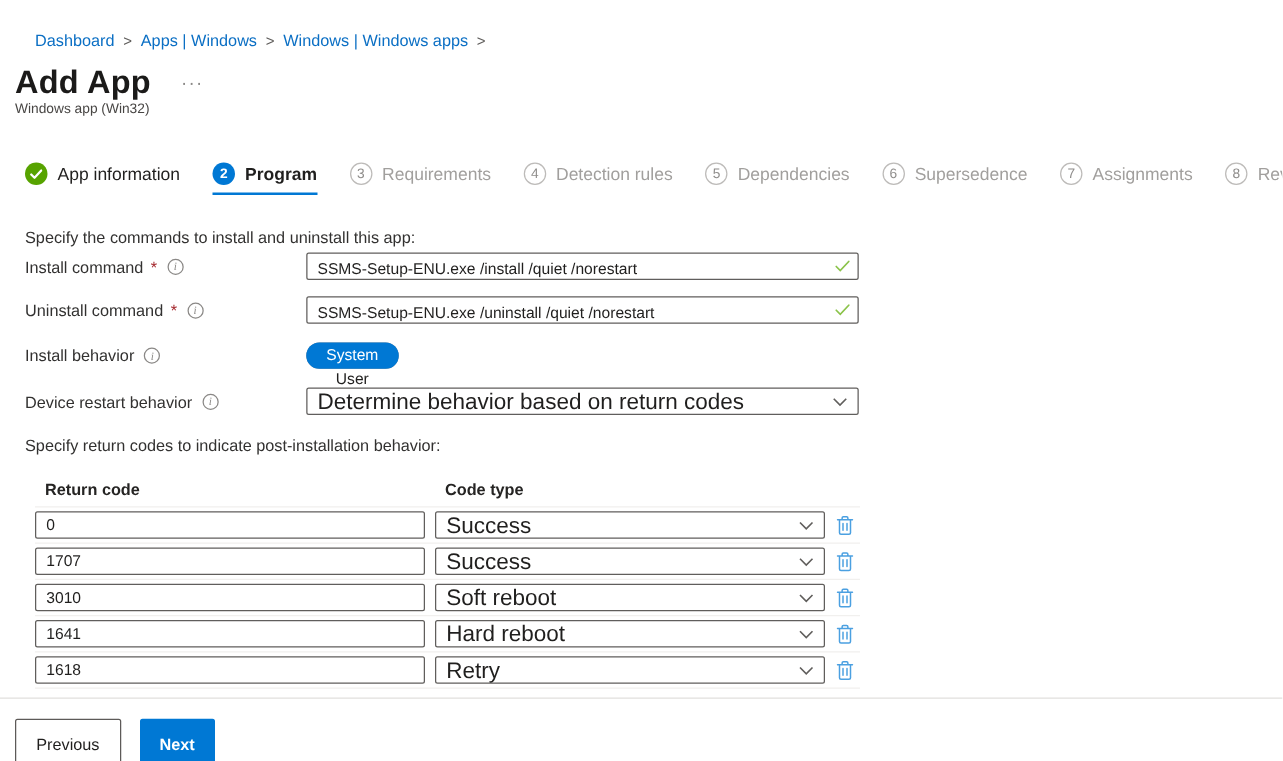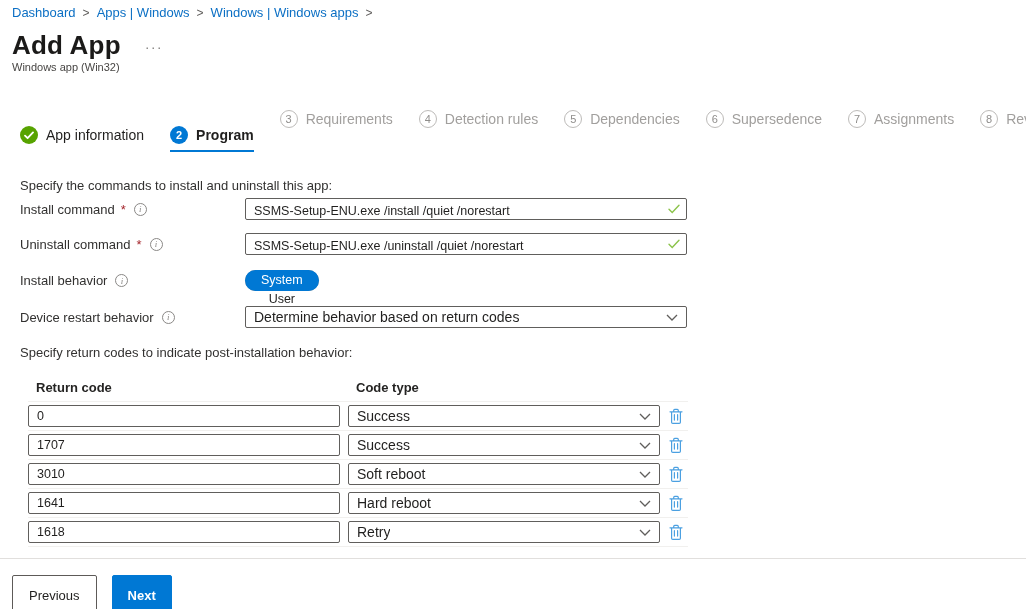--- a/index.html
+++ b/index.html
@@ -13,7 +13,7 @@
   .content{height:558px; overflow:hidden; position:relative;}
 
   
-  .breadcrumb{padding:6px 0 0 12px; font-size:13px; line-height:14px; white-space:nowrap;}
+  .breadcrumb{padding:6px 0 0 28px; font-size:13px; line-height:14px; white-space:nowrap;margin-top:20px;}
   .crumb{color:var(--link); cursor:pointer; text-decoration:none;}
   .crumb-sep{color:var(--muted); margin:0 7px; font-size:12px;}
 

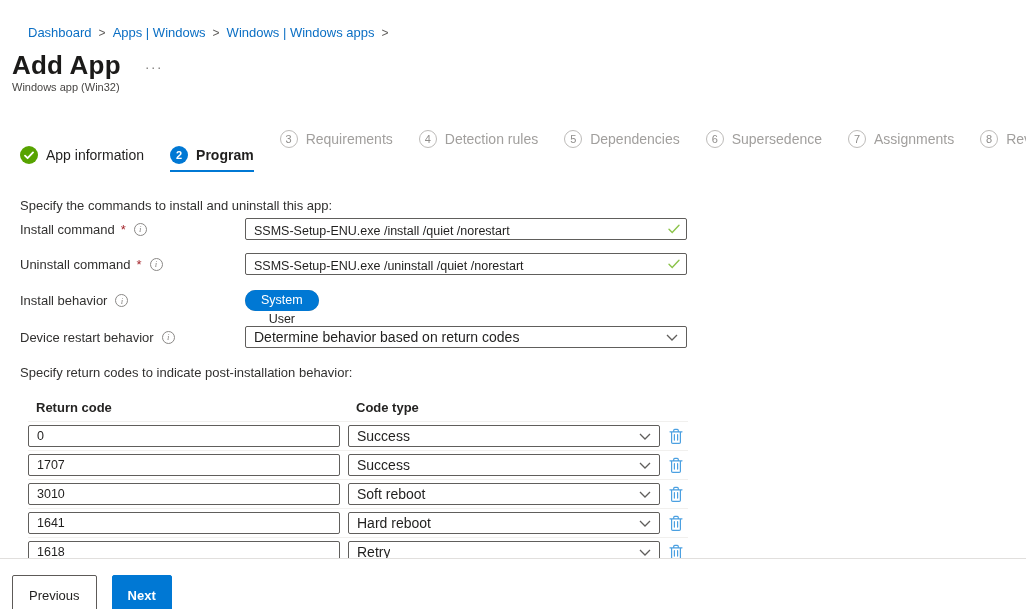--- a/index.html
+++ b/index.html
@@ -26,7 +26,7 @@
   
   .steps{display:flex; column-gap:26px; margin:36px 0 0 20px; align-items:flex-start;}
   .step{display:flex; align-items:center; gap:8px; padding-bottom:8px; cursor:default;}
-  .step.done,.step.active{cursor:pointer;margin-top:16px;}
+  .step.done,.step.active{cursor:pointer;}
   .step.active{padding-bottom:6px; border-bottom:2px solid var(--accent);}
   .circle{width:18px; height:18px; border-radius:50%; flex:0 0 18px; display:flex; align-items:center; justify-content:center; font-size:11px;}
   .circle.done{background:var(--success-green);}

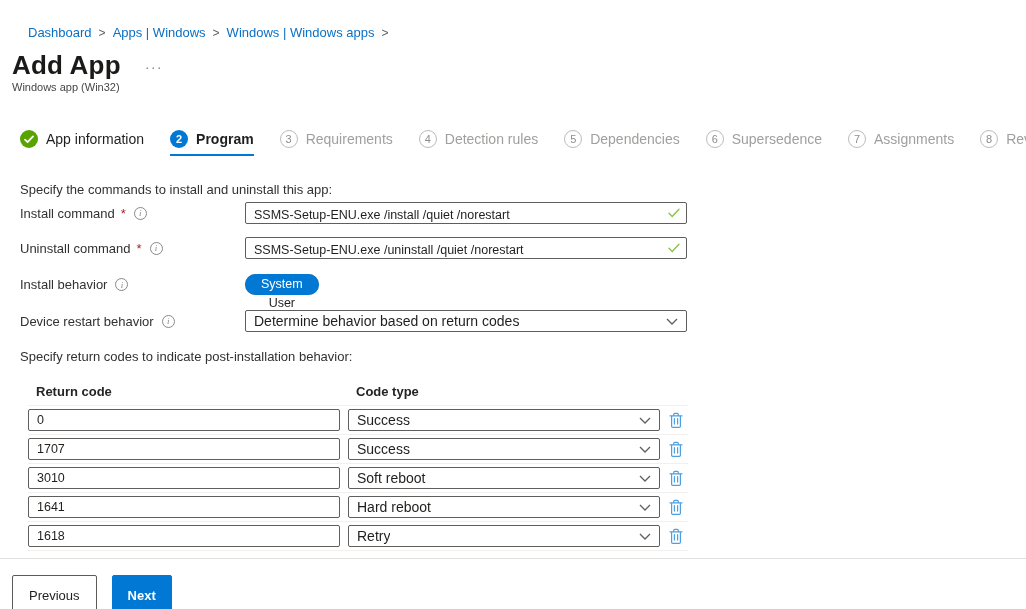--- a/index.html
+++ b/index.html
@@ -61,7 +61,7 @@
 
   .select{position:relative; height:22px; border:1px solid var(--input-border); border-radius:2px; background:#fff;
     display:flex; align-items:center; padding:0 26px 0 8px; cursor:pointer;}
-  .select-value{font-size:14px; color:var(--text); white-space:nowrap; overflow:hidden;}
+  .select-value{font-size:18px; color:var(--text); white-space:nowrap; overflow:hidden;}
   .chev{position:absolute; right:8px; top:7px;}
 
   

